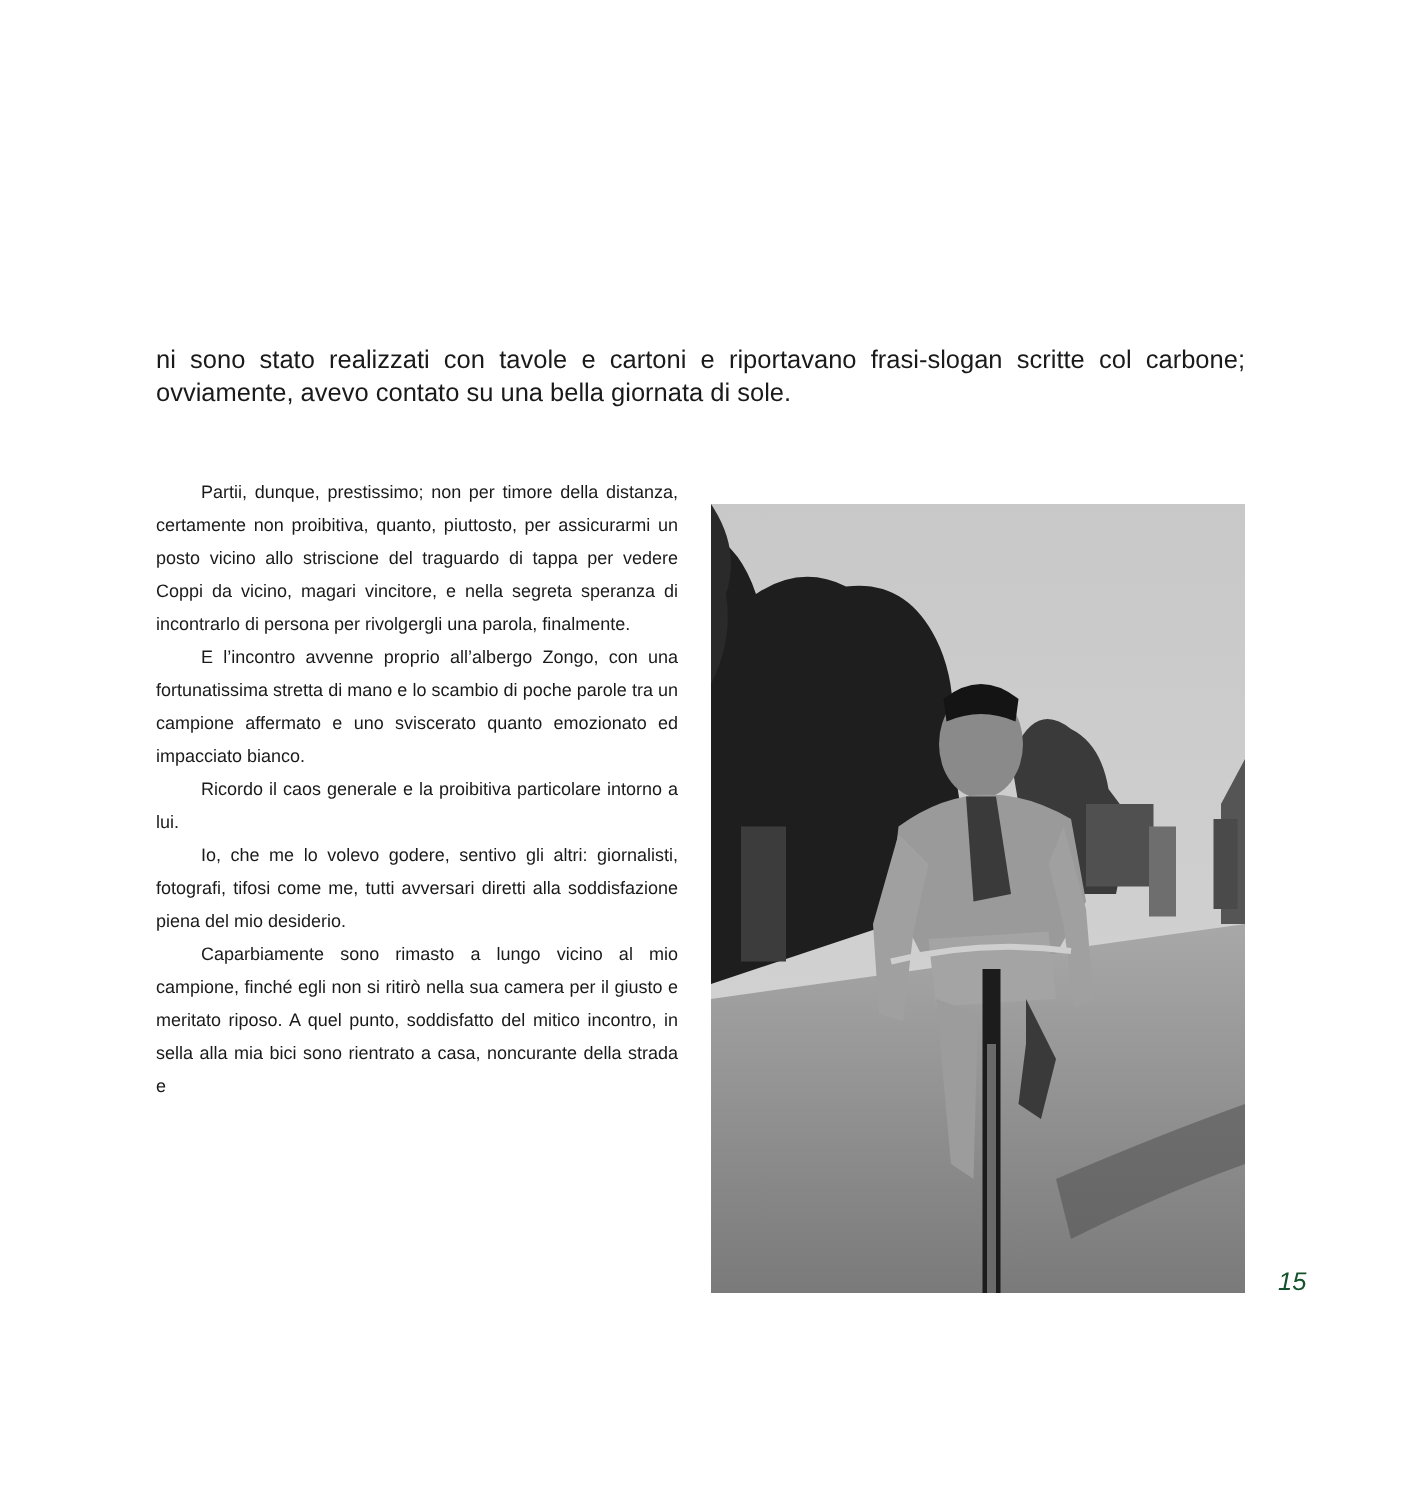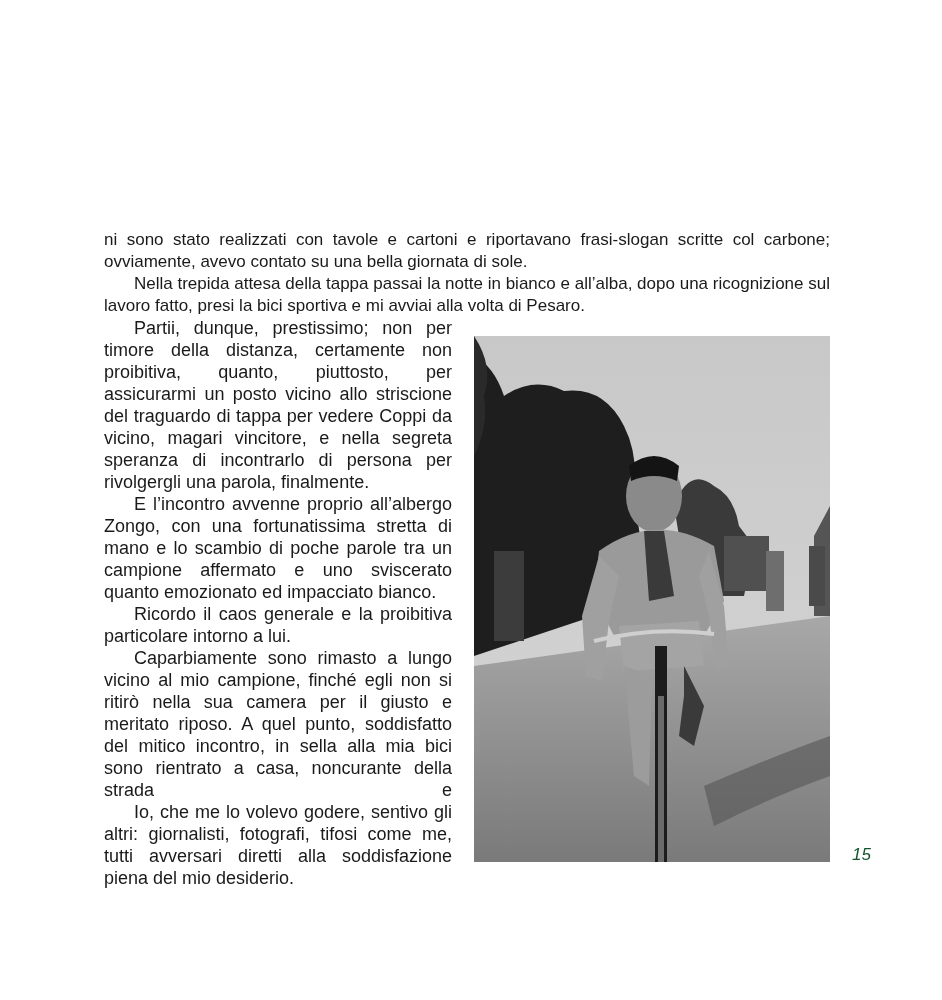--- a/index.html
+++ b/index.html
@@ -77,7 +77,6 @@
 
   <div class="text-block">
     <p>ni sono stato realizzati con tavole e cartoni e riportavano frasi-slogan scritte col carbone; ovviamente, avevo contato su una bella giornata di sole.</p>
-    <p class="indent">Nella trepida attesa della tappa passai la notte in bianco e all’alba, dopo una ricognizione sul lavoro fatto, presi la bici sportiva e mi avviai alla volta di Pesaro.</p>
   </div>
 
   <div class="narrow-block">

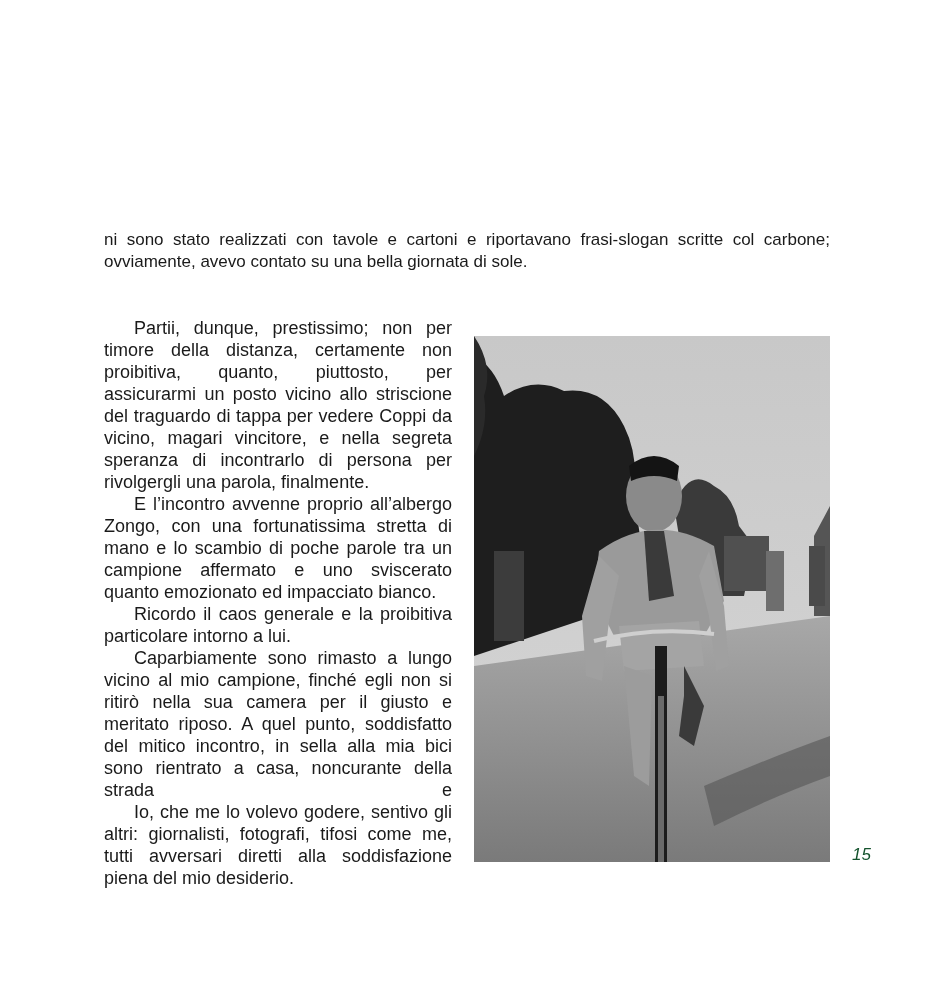--- a/index.html
+++ b/index.html
@@ -43,7 +43,7 @@
     left: 104px;
     top: 317px;
     width: 348px;
-    font-size: 18px;
+    font-size: 12px;
     line-height: 22px;
   }
   .narrow-block p {

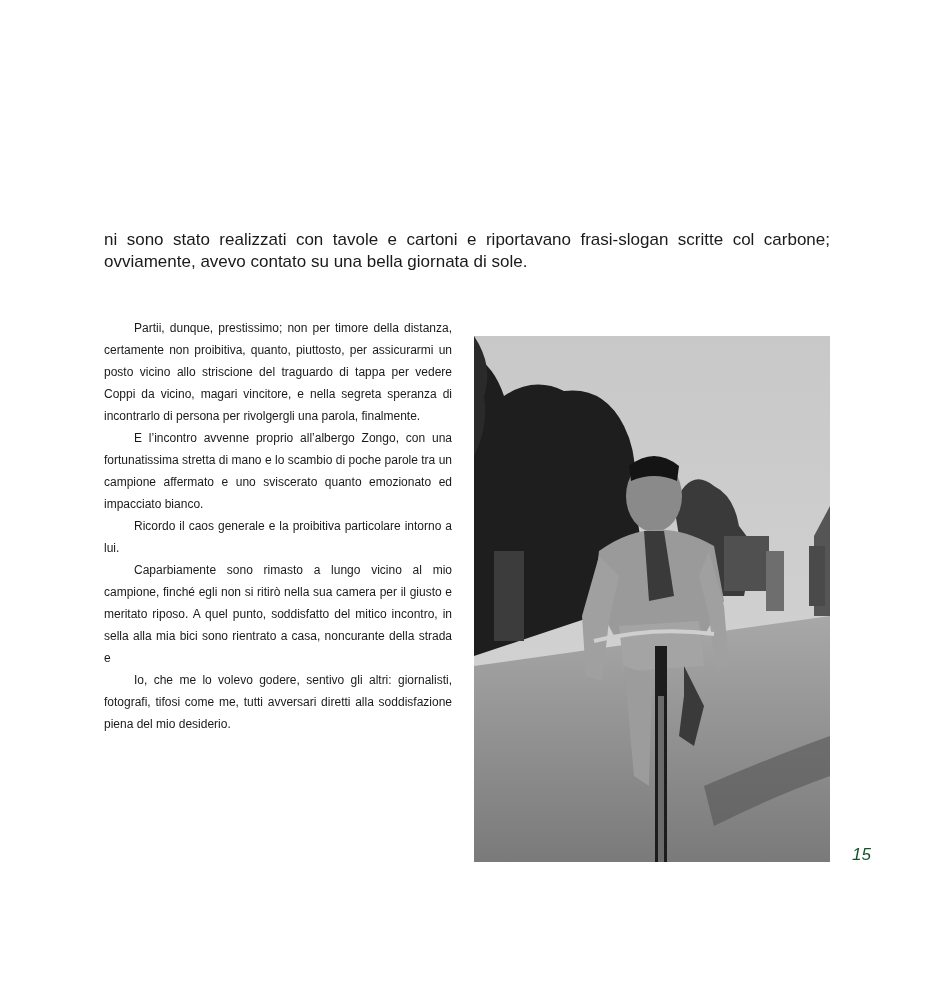--- a/index.html
+++ b/index.html
@@ -83,8 +83,8 @@
     <p>Partii, dunque, prestissimo; non per timore della distanza, certamente non proibitiva, quanto, piuttosto, per assicurarmi un posto vicino allo striscione del traguardo di tappa per vedere Coppi da vicino, magari vincitore, e nella segreta speranza di incontrarlo di persona per rivolgergli una parola, finalmente.</p>
     <p>E l’incontro avvenne proprio all’albergo Zongo, con una fortunatissima stretta di mano e lo scambio di poche parole tra un campione affermato e uno sviscerato quanto emozionato ed impacciato bianco.</p>
     <p>Ricordo il caos generale e la proibitiva particolare intorno a lui.</p>
+    <p>Io, che me lo volevo godere, sentivo gli altri: giornalisti, fotografi, tifosi come me, tutti avversari diretti alla soddisfazione piena del mio desiderio.</p>
     <p style="text-align-last: justify;">Caparbiamente sono rimasto a lungo vicino al mio campione, finché egli non si ritirò nella sua camera per il giusto e meritato riposo. A quel punto, soddisfatto del mitico incontro, in sella alla mia bici sono rientrato a casa, noncurante della strada e</p>
-    <p>Io, che me lo volevo godere, sentivo gli altri: giornalisti, fotografi, tifosi come me, tutti avversari diretti alla soddisfazione piena del mio desiderio.</p>
   </div>
 
   <div class="photo" title="Black-and-white photograph of a smiling young man riding a racing bicycle toward the camera on a tree-lined road, with spectators in the background">

